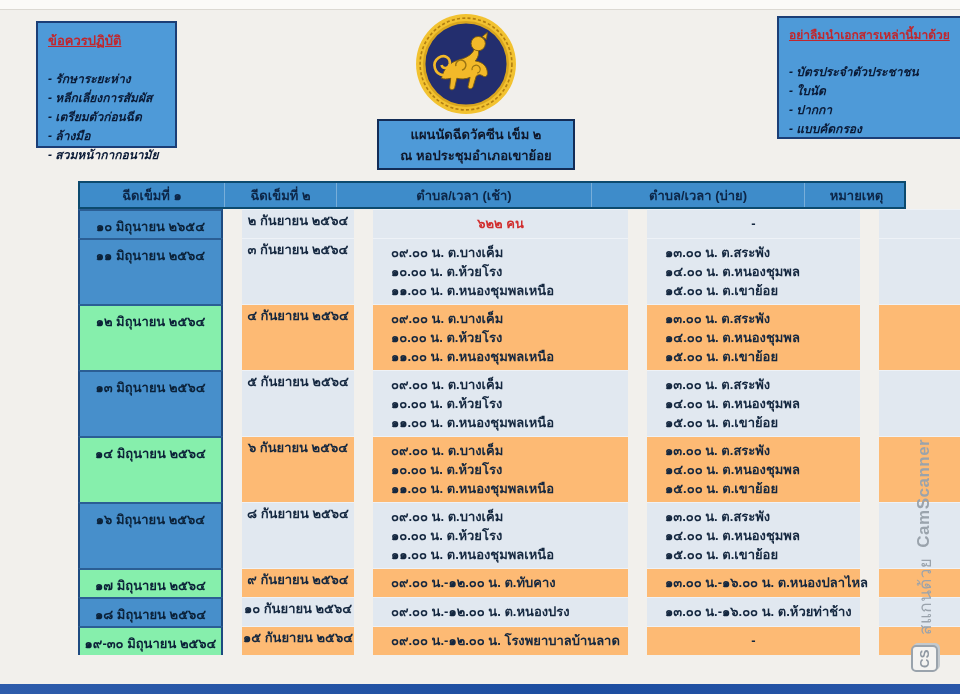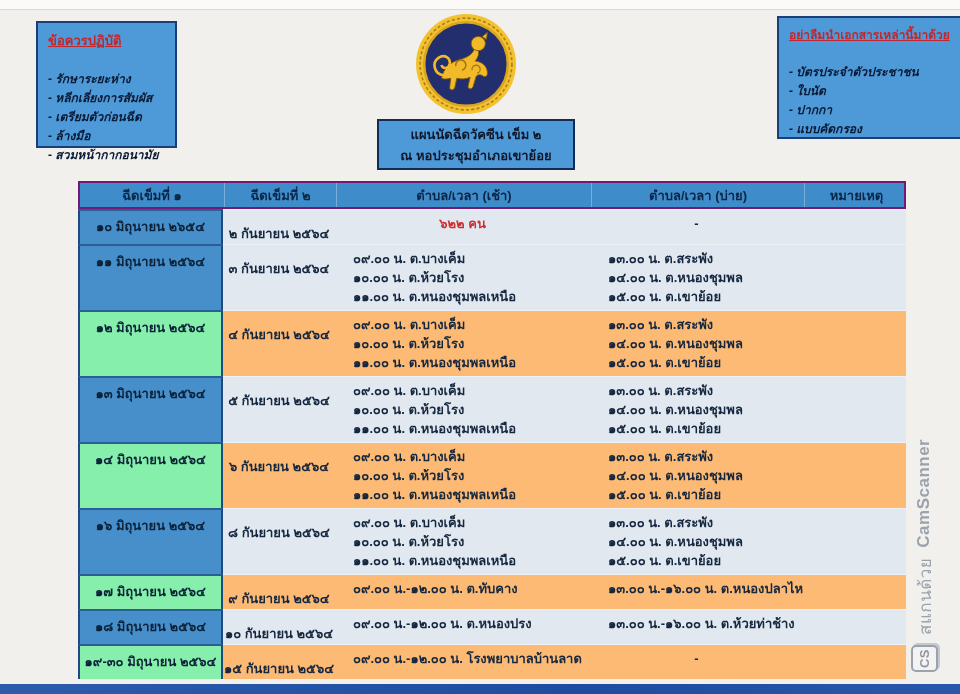--- a/index.html
+++ b/index.html
@@ -23,7 +23,7 @@
 
   
   .table{position:absolute;left:78px;top:181px;width:828px;}
-  .thead{display:grid;grid-template-columns:145px 112px 255px 213px 103px;border:2px solid #701a75;box-sizing:border-box;background:#3e8cca;}
+  .thead{display:grid;grid-template-columns:145px 112px 255px 213px 103px;border:2px solid #0c4a6e;box-sizing:border-box;background:#3e8cca;}
   .th{color:#0c2546;font-weight:bold;font-size:13px;height:24px;display:flex;align-items:center;justify-content:center;border-right:1px solid #78aed9;}
   .th:last-child{border-right:none;}
   .tr{display:grid;grid-template-columns:145px 112px 255px 213px 103px;min-height:29px;}

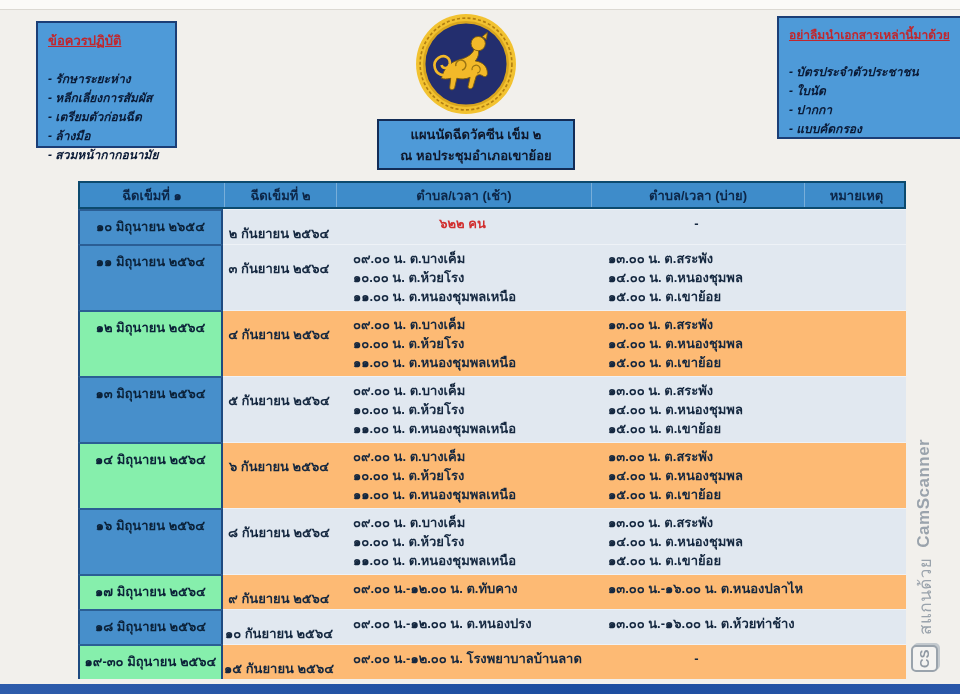--- a/index.html
+++ b/index.html
@@ -26,7 +26,7 @@
   .thead{display:grid;grid-template-columns:145px 112px 255px 213px 103px;border:2px solid #0c4a6e;box-sizing:border-box;background:#3e8cca;}
   .th{color:#0c2546;font-weight:bold;font-size:13px;height:24px;display:flex;align-items:center;justify-content:center;border-right:1px solid #78aed9;}
   .th:last-child{border-right:none;}
-  .tr{display:grid;grid-template-columns:145px 112px 255px 213px 103px;min-height:29px;}
+  .tr{display:grid;grid-template-columns:145px 112px 255px 213px 103px;min-height:29px;gap:19px;}
   .td{box-sizing:border-box;}
   .c1{background:#478fcb;border-left:2px solid #1e4a80;border-right:2px solid #1e4a80;border-top:2px solid #2b5e94;
       color:#0b2138;font-weight:bold;font-size:13px;display:flex;justify-content:center;padding-top:5px;white-space:nowrap;}

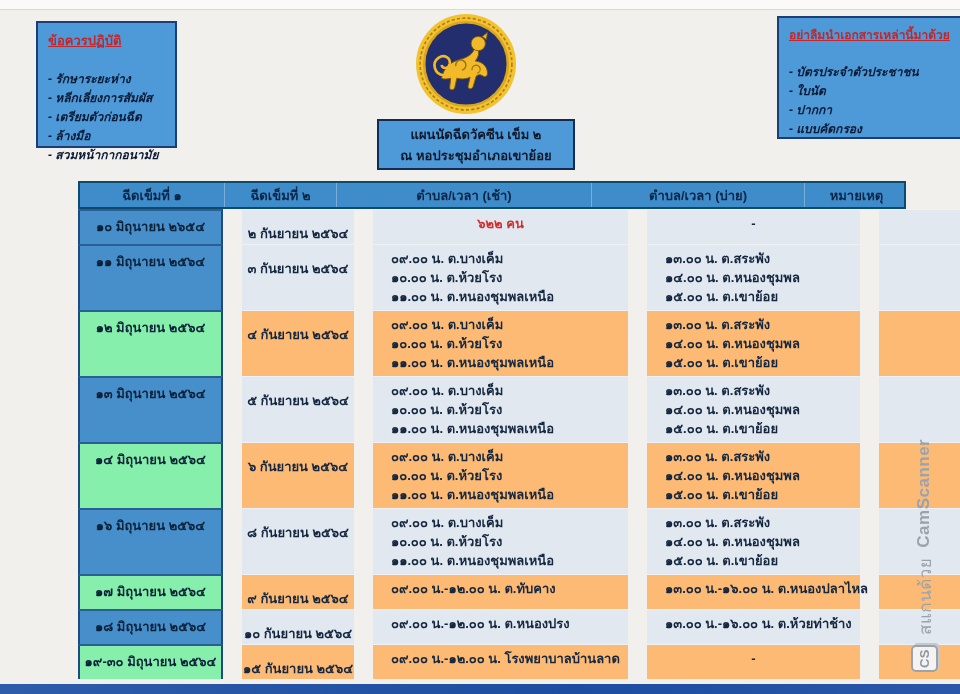--- a/index.html
+++ b/index.html
@@ -34,7 +34,7 @@
   .c2,.c3,.c4,.c5{font-size:13px;font-weight:600;color:#14273f;border-top:1px solid #eef2f7;}
   .tr.light .c2,.tr.light .c3,.tr.light .c4,.tr.light .c5{background:#e1e8f0;}
   .tr.medium .c2,.tr.medium .c3,.tr.medium .c4,.tr.medium .c5{background:#fdba74;}
-  .c2{text-align:center;padding-top:13px;white-space:nowrap;}
+  .c2{text-align:center;padding-top:0;white-space:nowrap;}
   .c3,.c4{padding:4px 0 4px 18px;}
   .c3.center,.c4.center{padding-left:0;text-align:center;}
   .line{line-height:19px;white-space:nowrap;}

